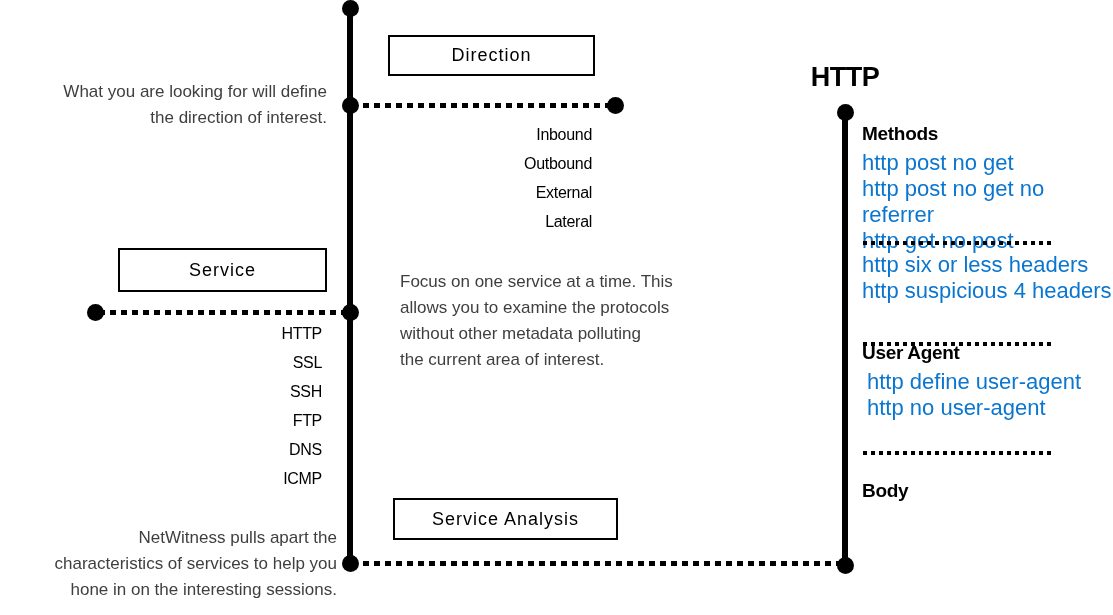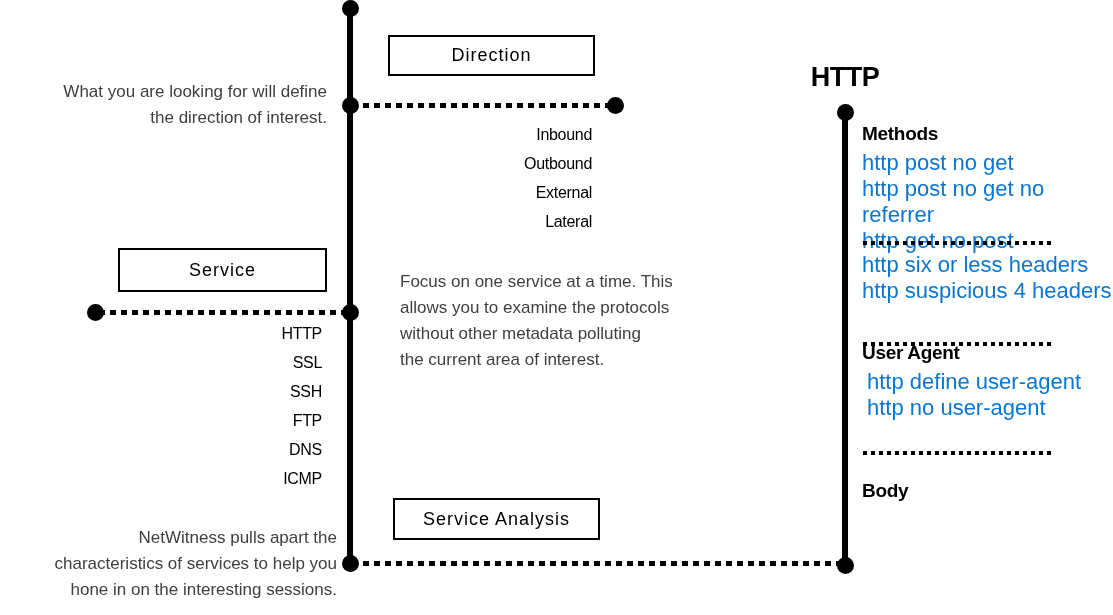--- a/index.html
+++ b/index.html
@@ -93,7 +93,7 @@
     <div>the current area of interest.</div>
   </div>
 
-  <div class="labelbox" style="left:393px;top:498px;width:207px;height:42px;">
+  <div class="labelbox" style="left:393px;top:498px;width:225px;height:42px;">
     <span>Service Analysis</span>
   </div>
   <div class="note r" style="right:776px;top:525px;width:340px;">

